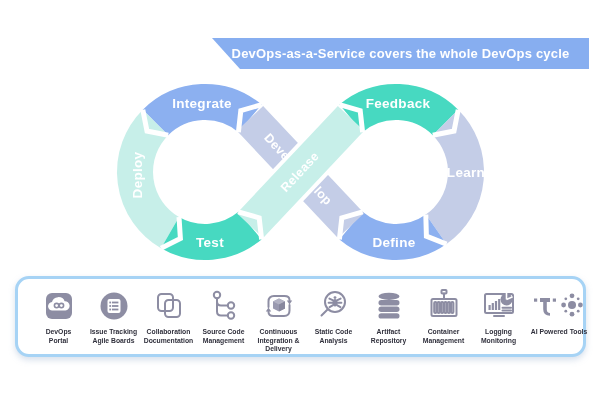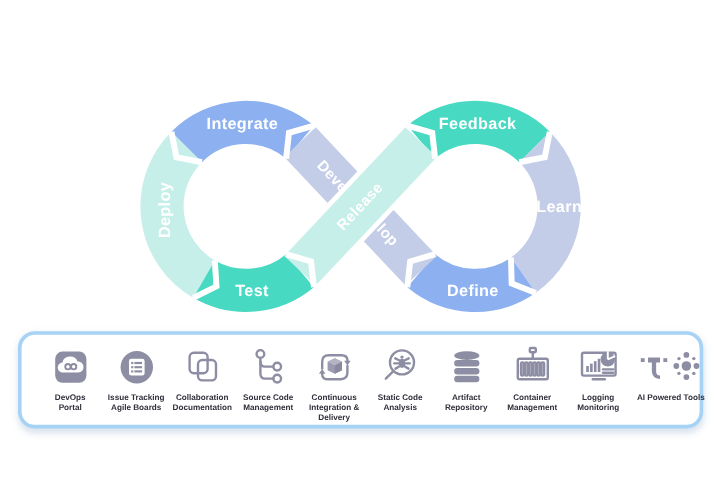--- a/index.html
+++ b/index.html
@@ -47,6 +47,9 @@
 
 <div class="stage">
 
+  <div class="banner">
+    <span>DevOps-as-a-Service covers the whole DevOps cycle</span>
+  </div>
 
   <svg class="loop-svg" width="601" height="400" viewBox="0 0 601 400">
 

